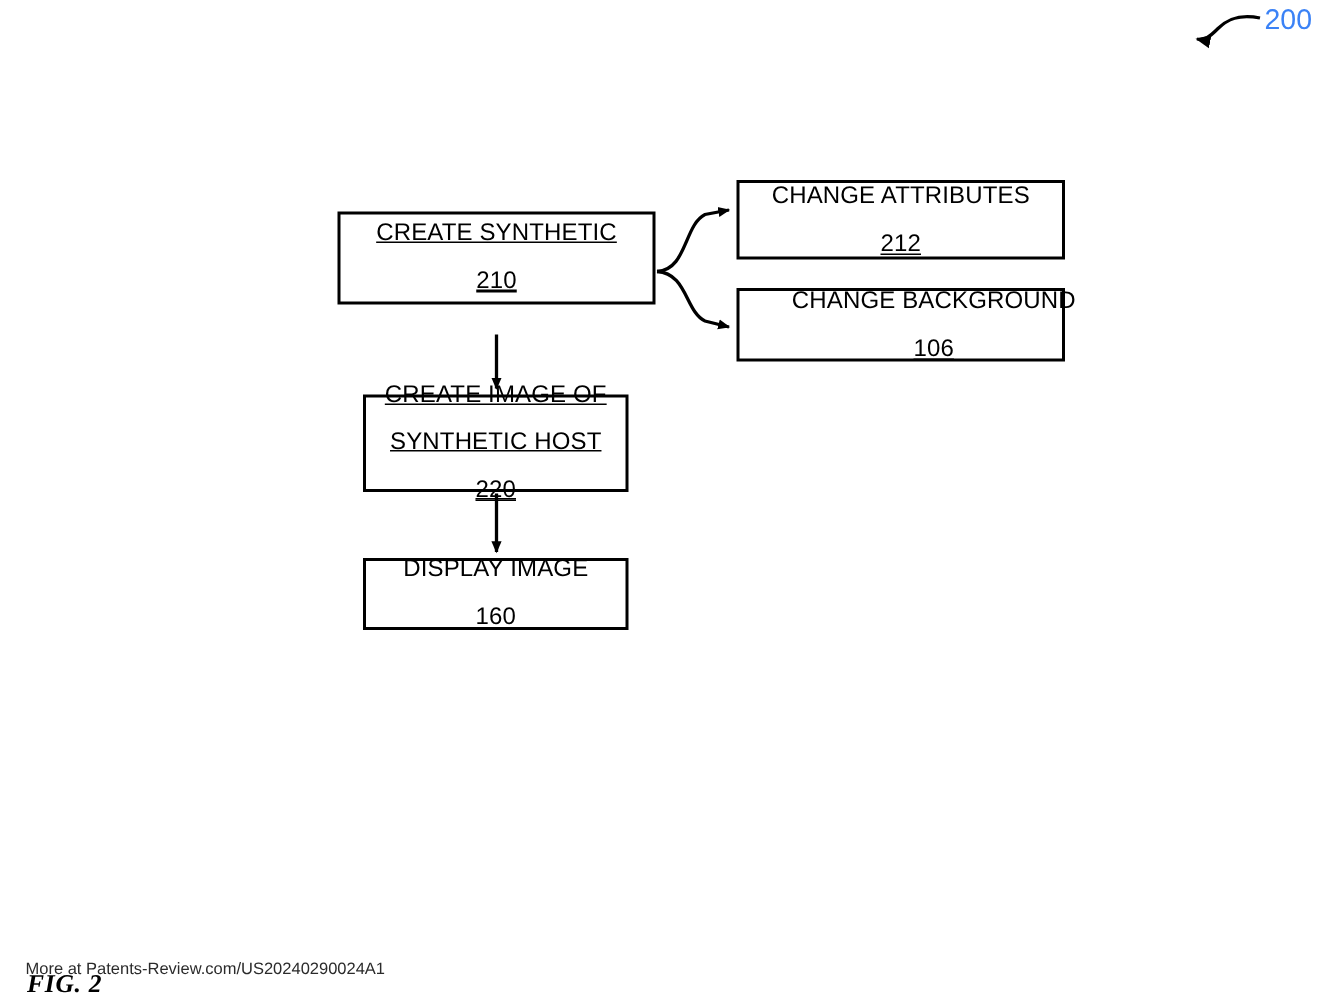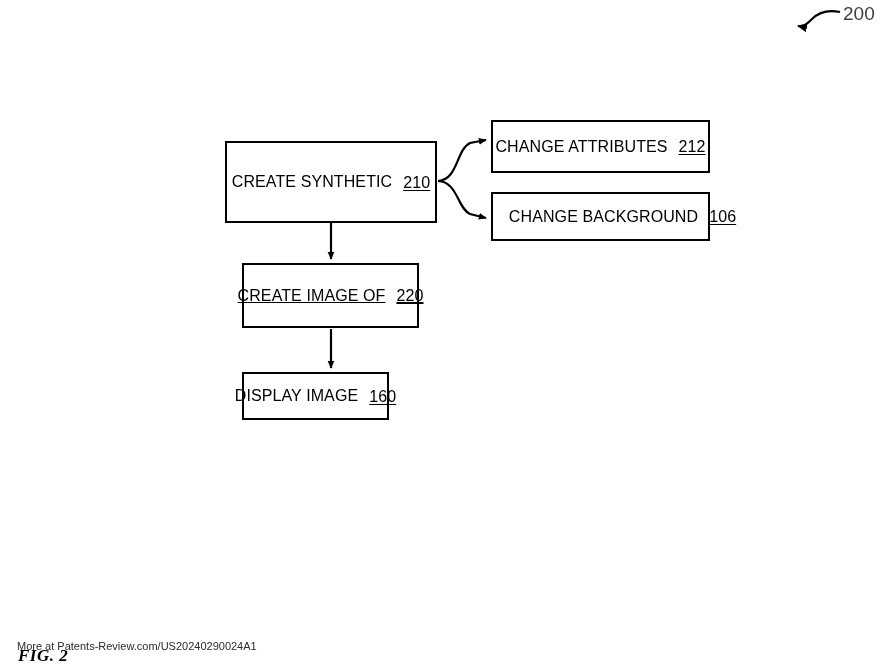--- a/index.html
+++ b/index.html
@@ -64,7 +64,7 @@
     font-family: "Liberation Sans", sans-serif;
     font-size: 19px;
     line-height: 21px;
-    color: #404040;
+    color: #3b82f6;
     white-space: nowrap;
   }
 

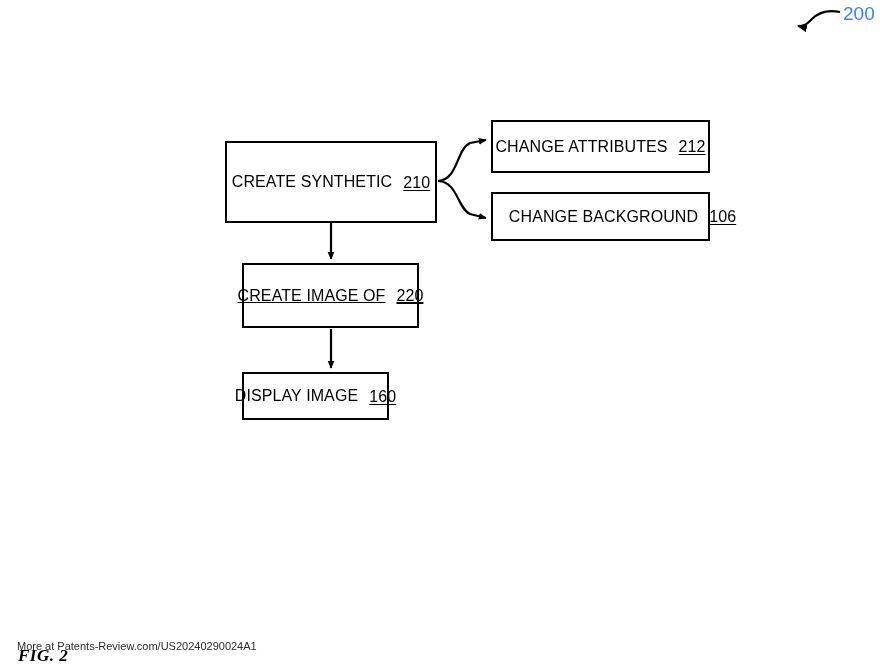--- a/index.html
+++ b/index.html
@@ -29,7 +29,7 @@
     border: 2px solid #000000;
     background: #ffffff;
     display: flex;
-    flex-direction: row;
+    flex-direction: column;
     align-items: center;
     justify-content: center;
     text-align: center;

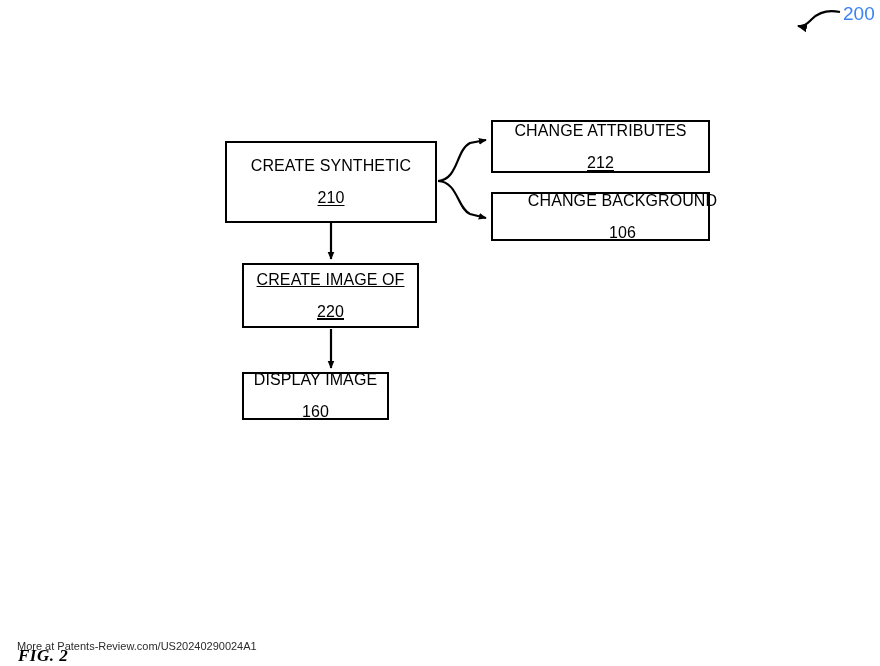--- a/index.html
+++ b/index.html
@@ -51,7 +51,7 @@
   }
 
   
-  #box-210 { left: 225px; top: 141px; width: 212px; height: 82px; }
+  #box-210 { left: 225px; top: 141px; width: 212px; height: 62px; text-decoration: underline; }
   #box-212 { left: 491px; top: 120px; width: 219px; height: 53px; }
   #box-214 { left: 491px; top: 192px; width: 219px; height: 49px; padding-left: 44px; }
   #box-220 { left: 242px; top: 263px; width: 177px; height: 65px; text-decoration: underline; }

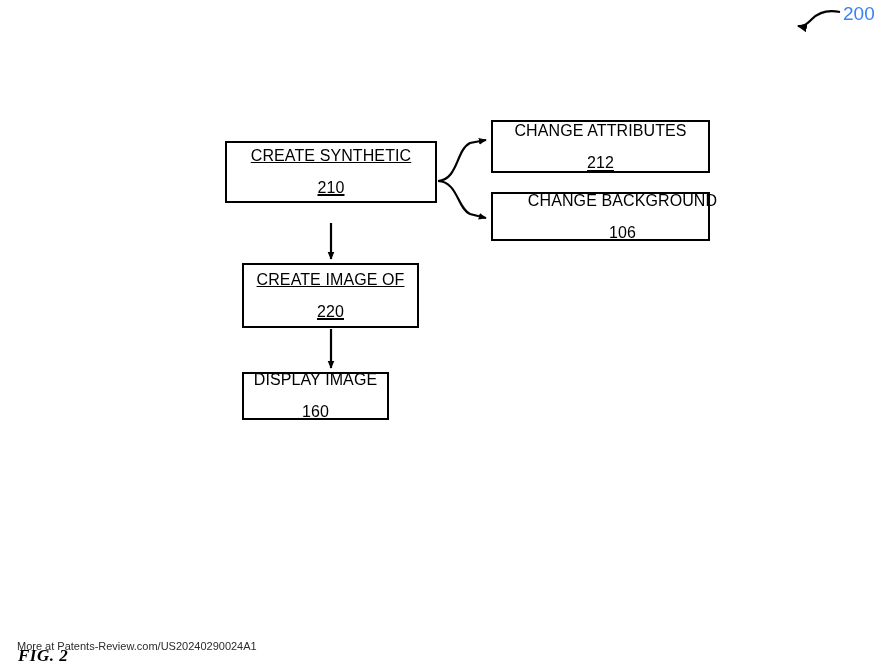--- a/index.html
+++ b/index.html
@@ -137,6 +137,7 @@
 
   <div class="flow-box" id="box-220">
     <span class="box-line">CREATE IMAGE OF</span>
+    <span class="box-line">SYNTHETIC HOST</span>
     <span class="box-ref">220</span>
   </div>
 

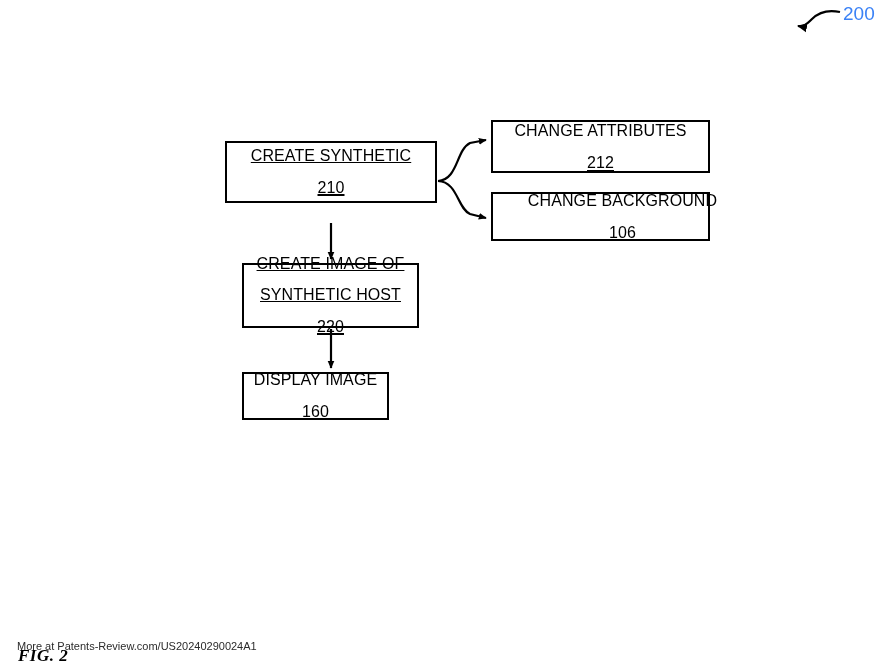--- a/index.html
+++ b/index.html
@@ -55,7 +55,7 @@
   #box-212 { left: 491px; top: 120px; width: 219px; height: 53px; }
   #box-214 { left: 491px; top: 192px; width: 219px; height: 49px; padding-left: 44px; }
   #box-220 { left: 242px; top: 263px; width: 177px; height: 65px; text-decoration: underline; }
-  #box-230 { left: 242px; top: 372px; width: 147px; height: 48px; }
+  #box-230 { left: 242px; top: 372px; width: 177px; height: 48px; }
 
   #ref-200 {
     position: absolute;

